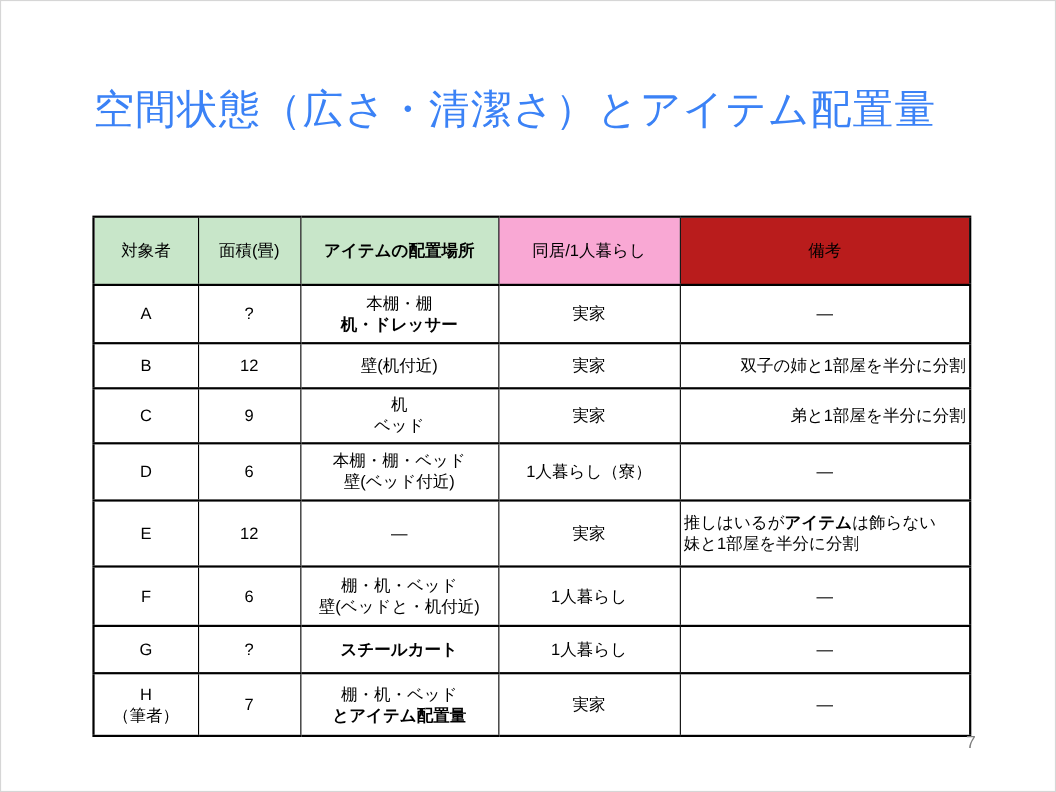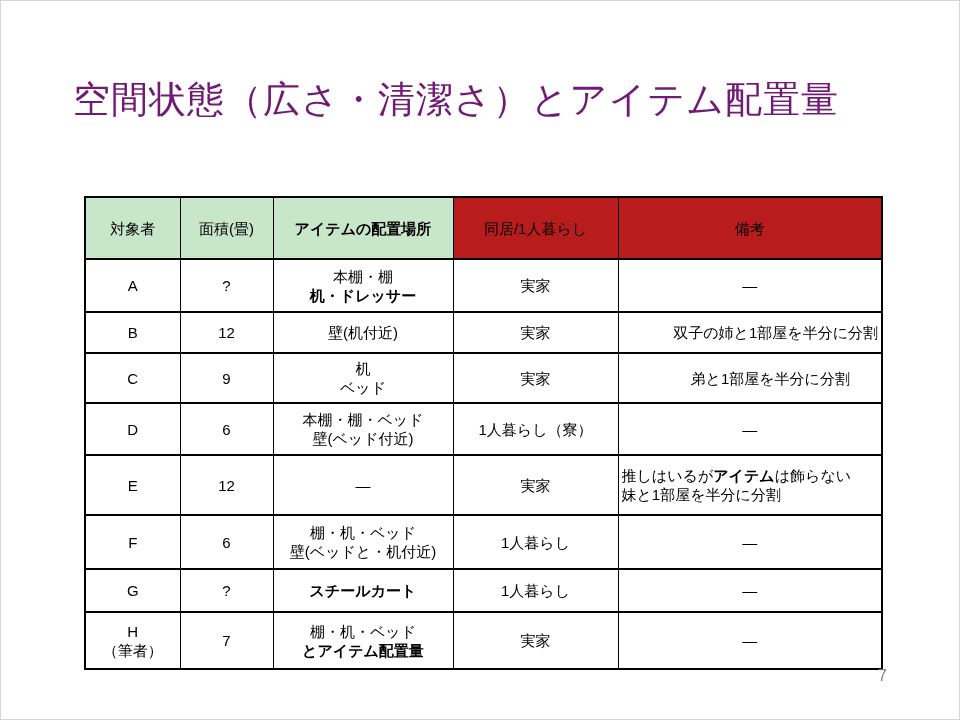--- a/index.html
+++ b/index.html
@@ -21,11 +21,11 @@
   }
   .slide-title {
     position: absolute;
-    left: 72px;
+    left: 84px;
     top: 74px;
     font-size: 37px;
     letter-spacing: 1px;
-    color: #701a75;
+    color: #3b82f6;
     white-space: nowrap;
   }
   .table-wrap {

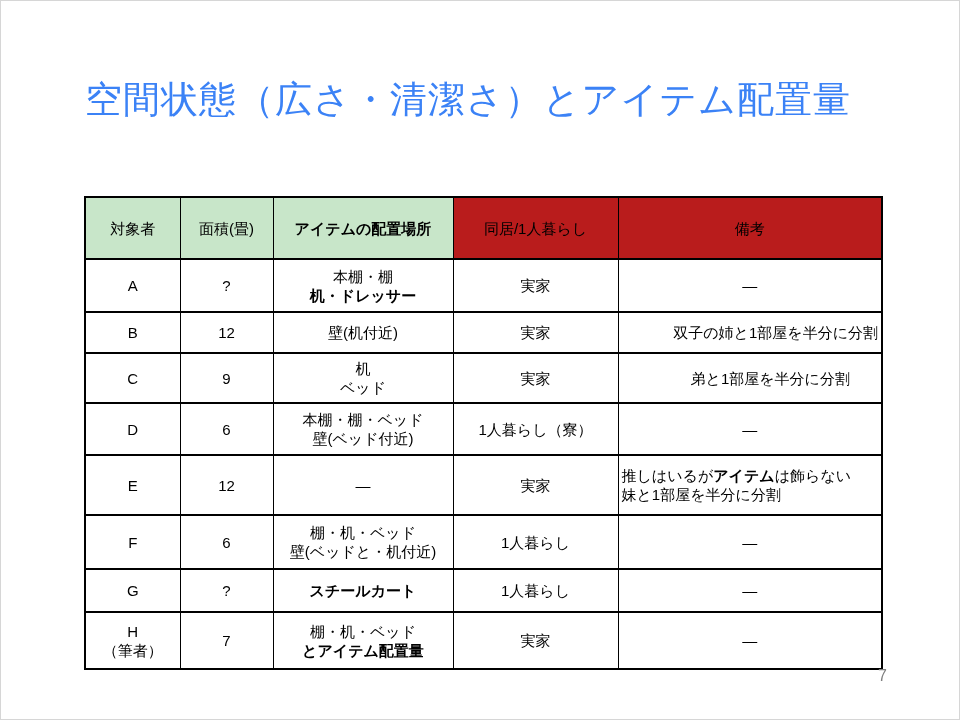--- a/index.html
+++ b/index.html
@@ -91,7 +91,7 @@
             <th style="background: rgb(200, 230, 201);">対象者</th>
             <th style="background: rgb(200, 230, 201); text-align: center;">面積(畳)</th>
             <th class="b" style="background: rgb(200, 230, 201);">アイテムの配置場所</th>
-            <th style="background: #b91c1c;">同居/1人暮らし</th>
+            <th style="background: #f9a8d4;">同居/1人暮らし</th>
             <th style="background: #b91c1c;">備考</th>
           </tr>
       </thead>

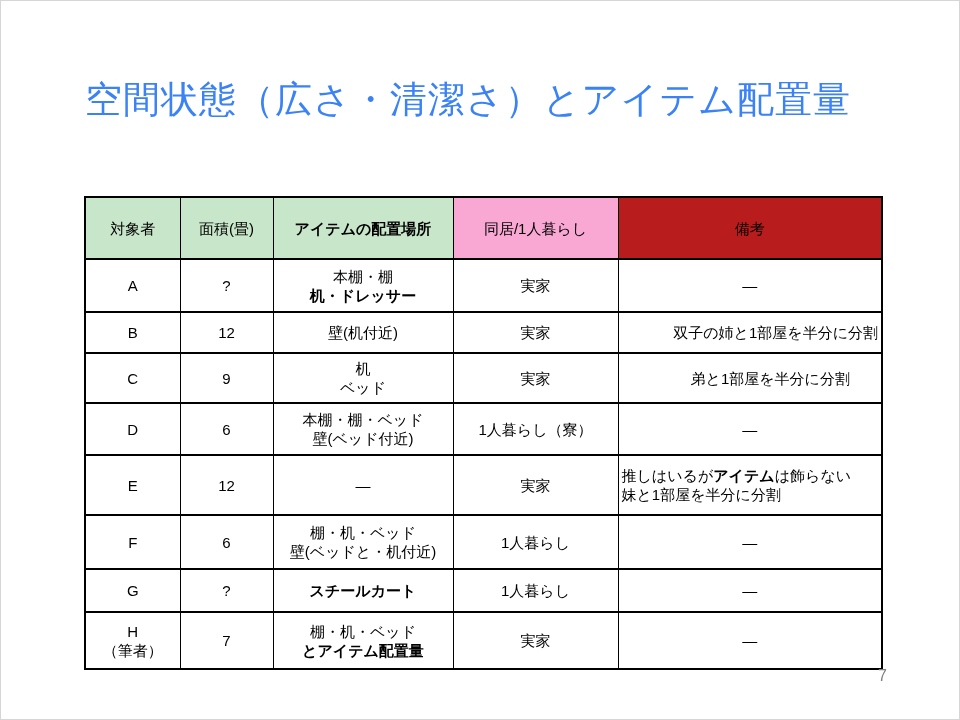--- a/index.html
+++ b/index.html
@@ -145,7 +145,7 @@
             <td>
               <div class="cell-line"><span>実家</span></div>
             </td>
-            <td style="text-align: center; padding-left: 44px;">
+            <td style="text-align: right; padding-left: 44px;">
               <div class="cell-line"><span>弟と1部屋を半分に分割</span></div>
             </td>
           </tr>

